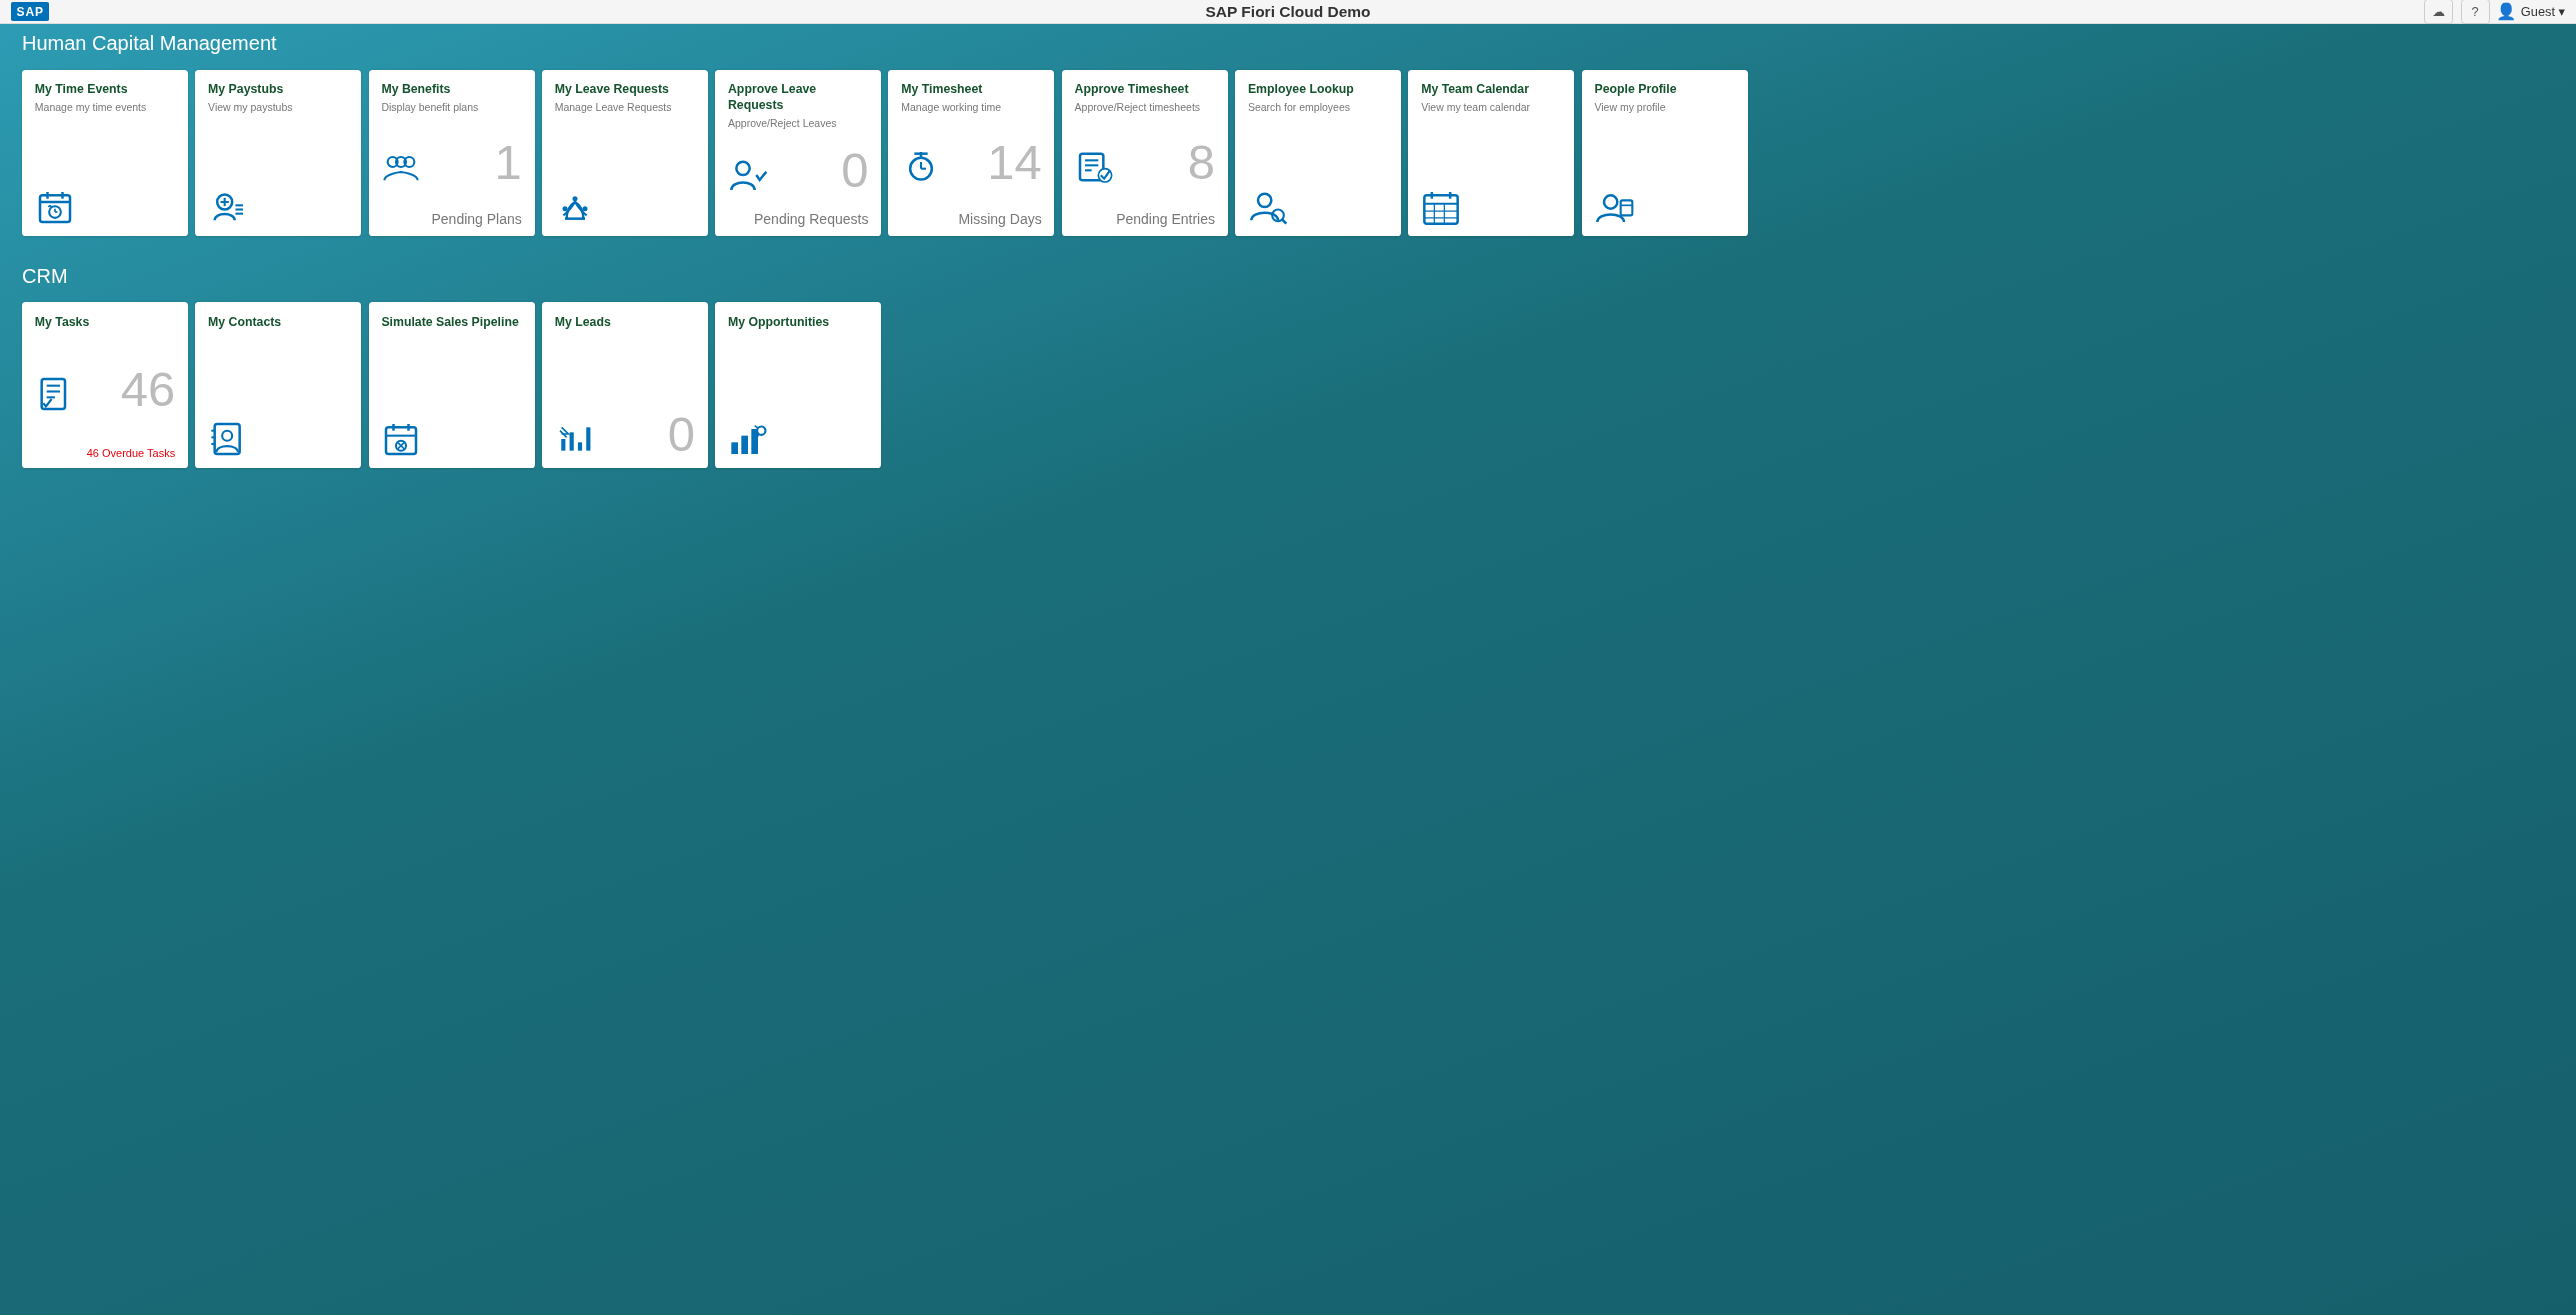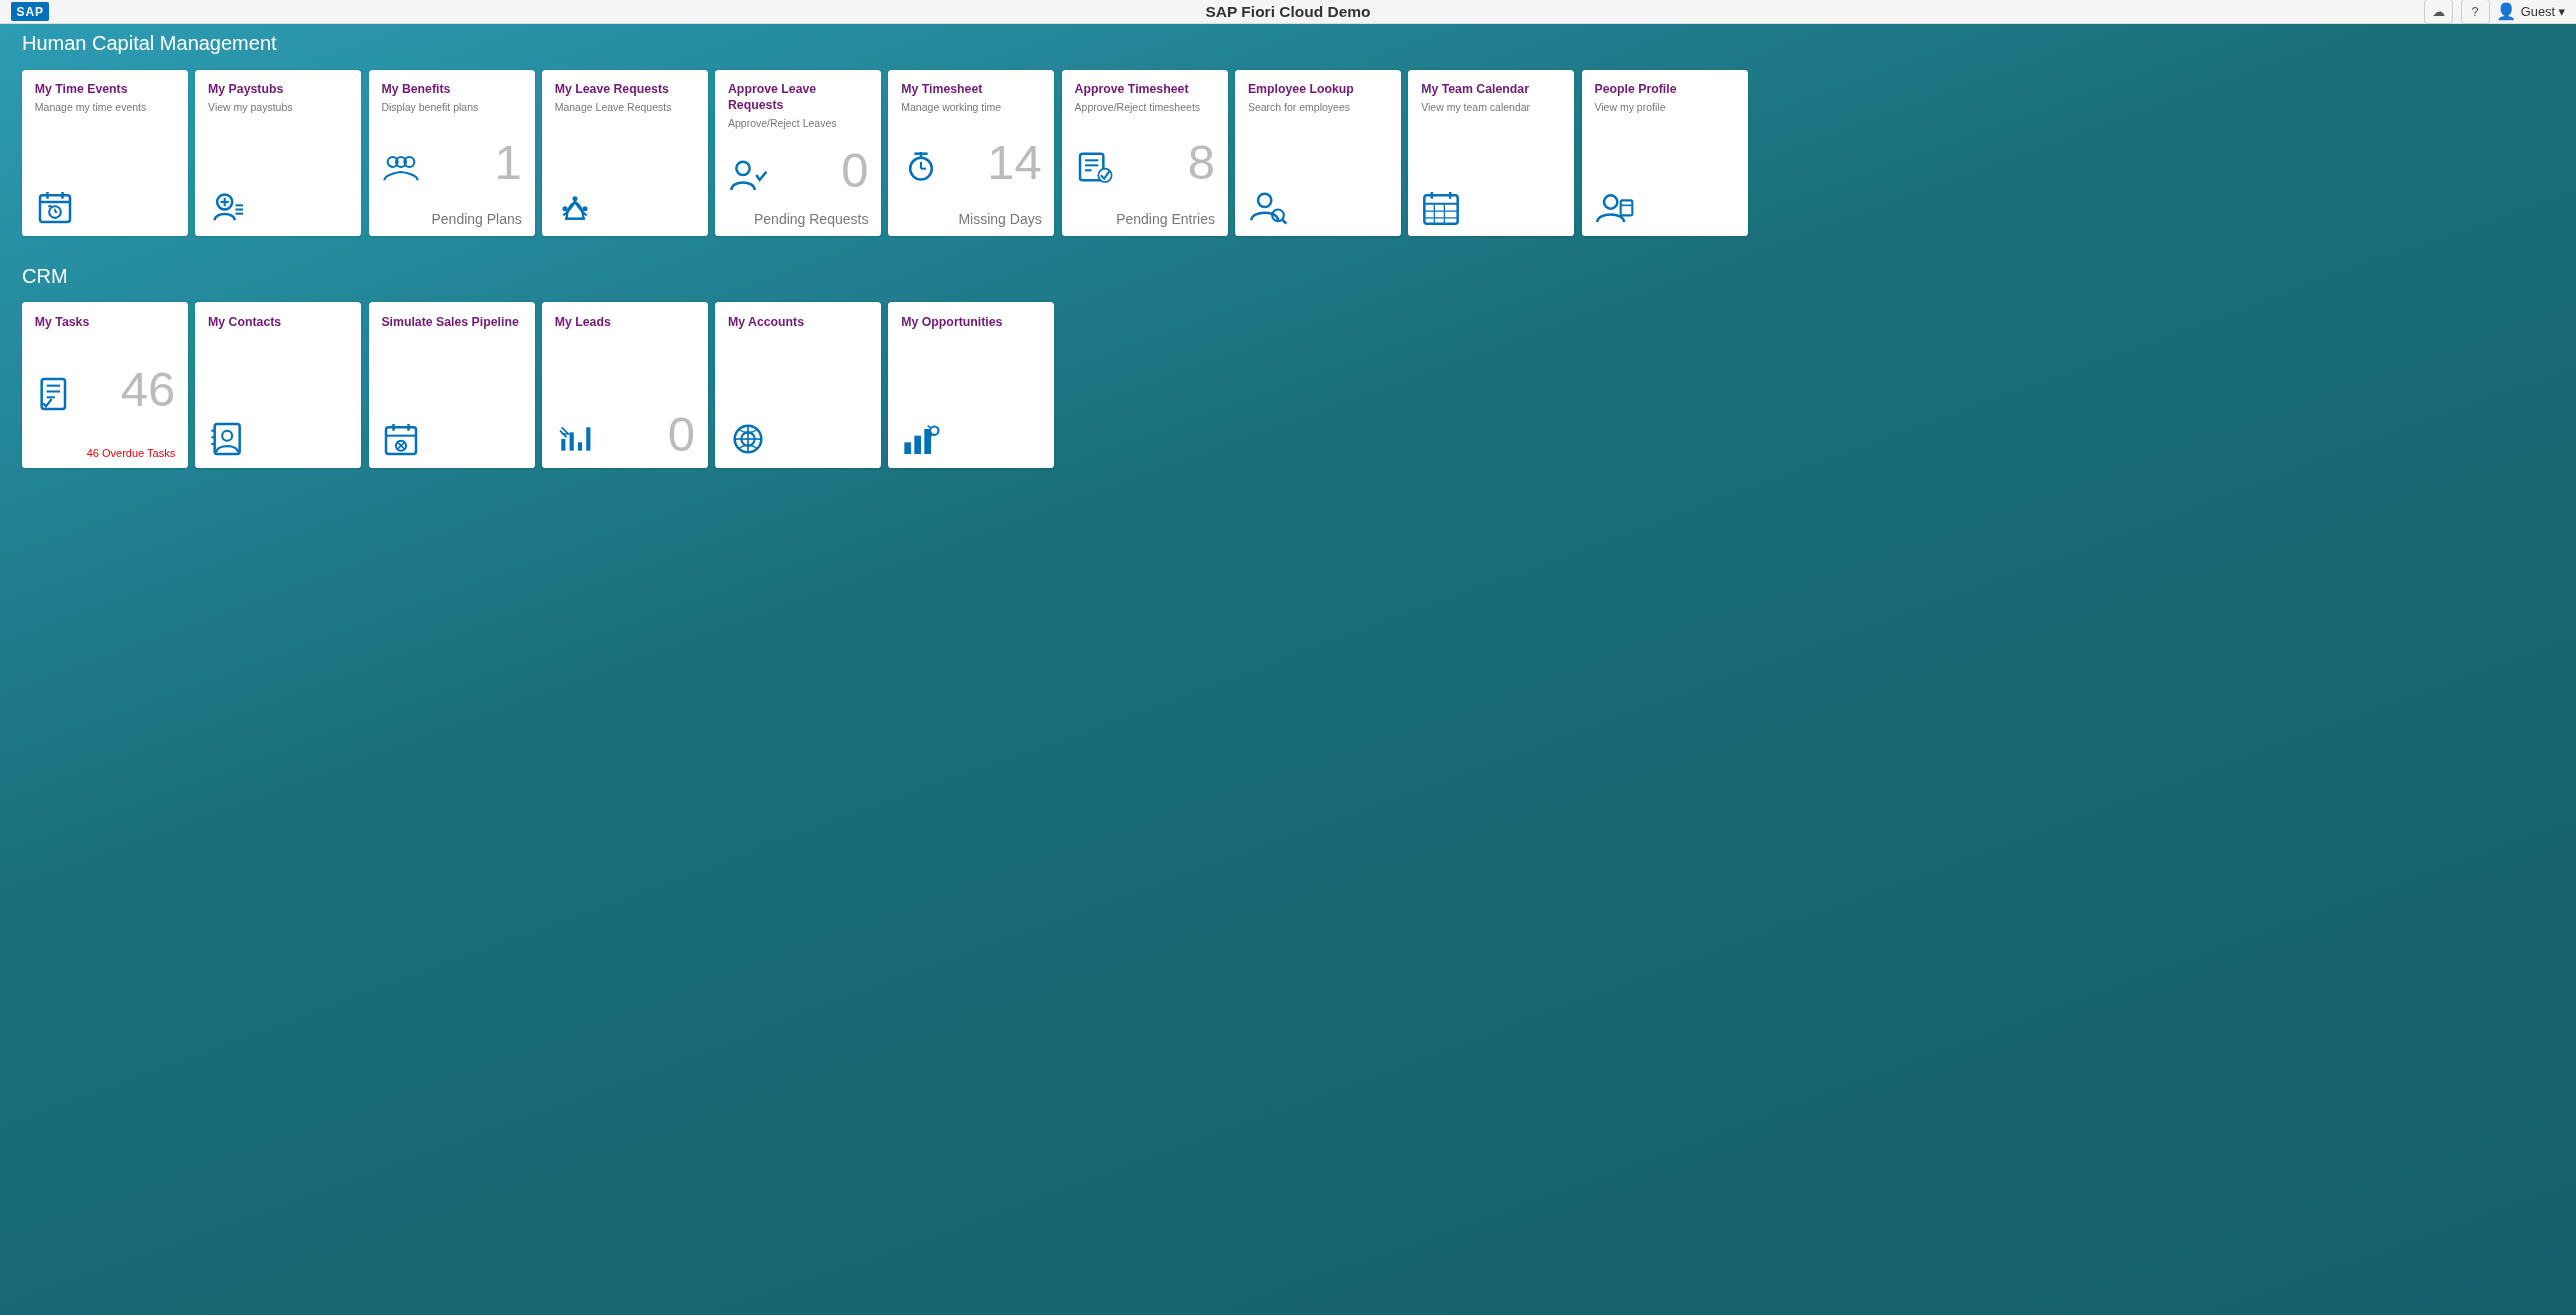--- a/index.html
+++ b/index.html
@@ -115,7 +115,7 @@
     .tile-title {
       font-size: 12.3px;
       font-weight: 600;
-      color: #701a75;
+      color: #14532d;
       line-height: 1.3;
     }
     .tile-subtitle {

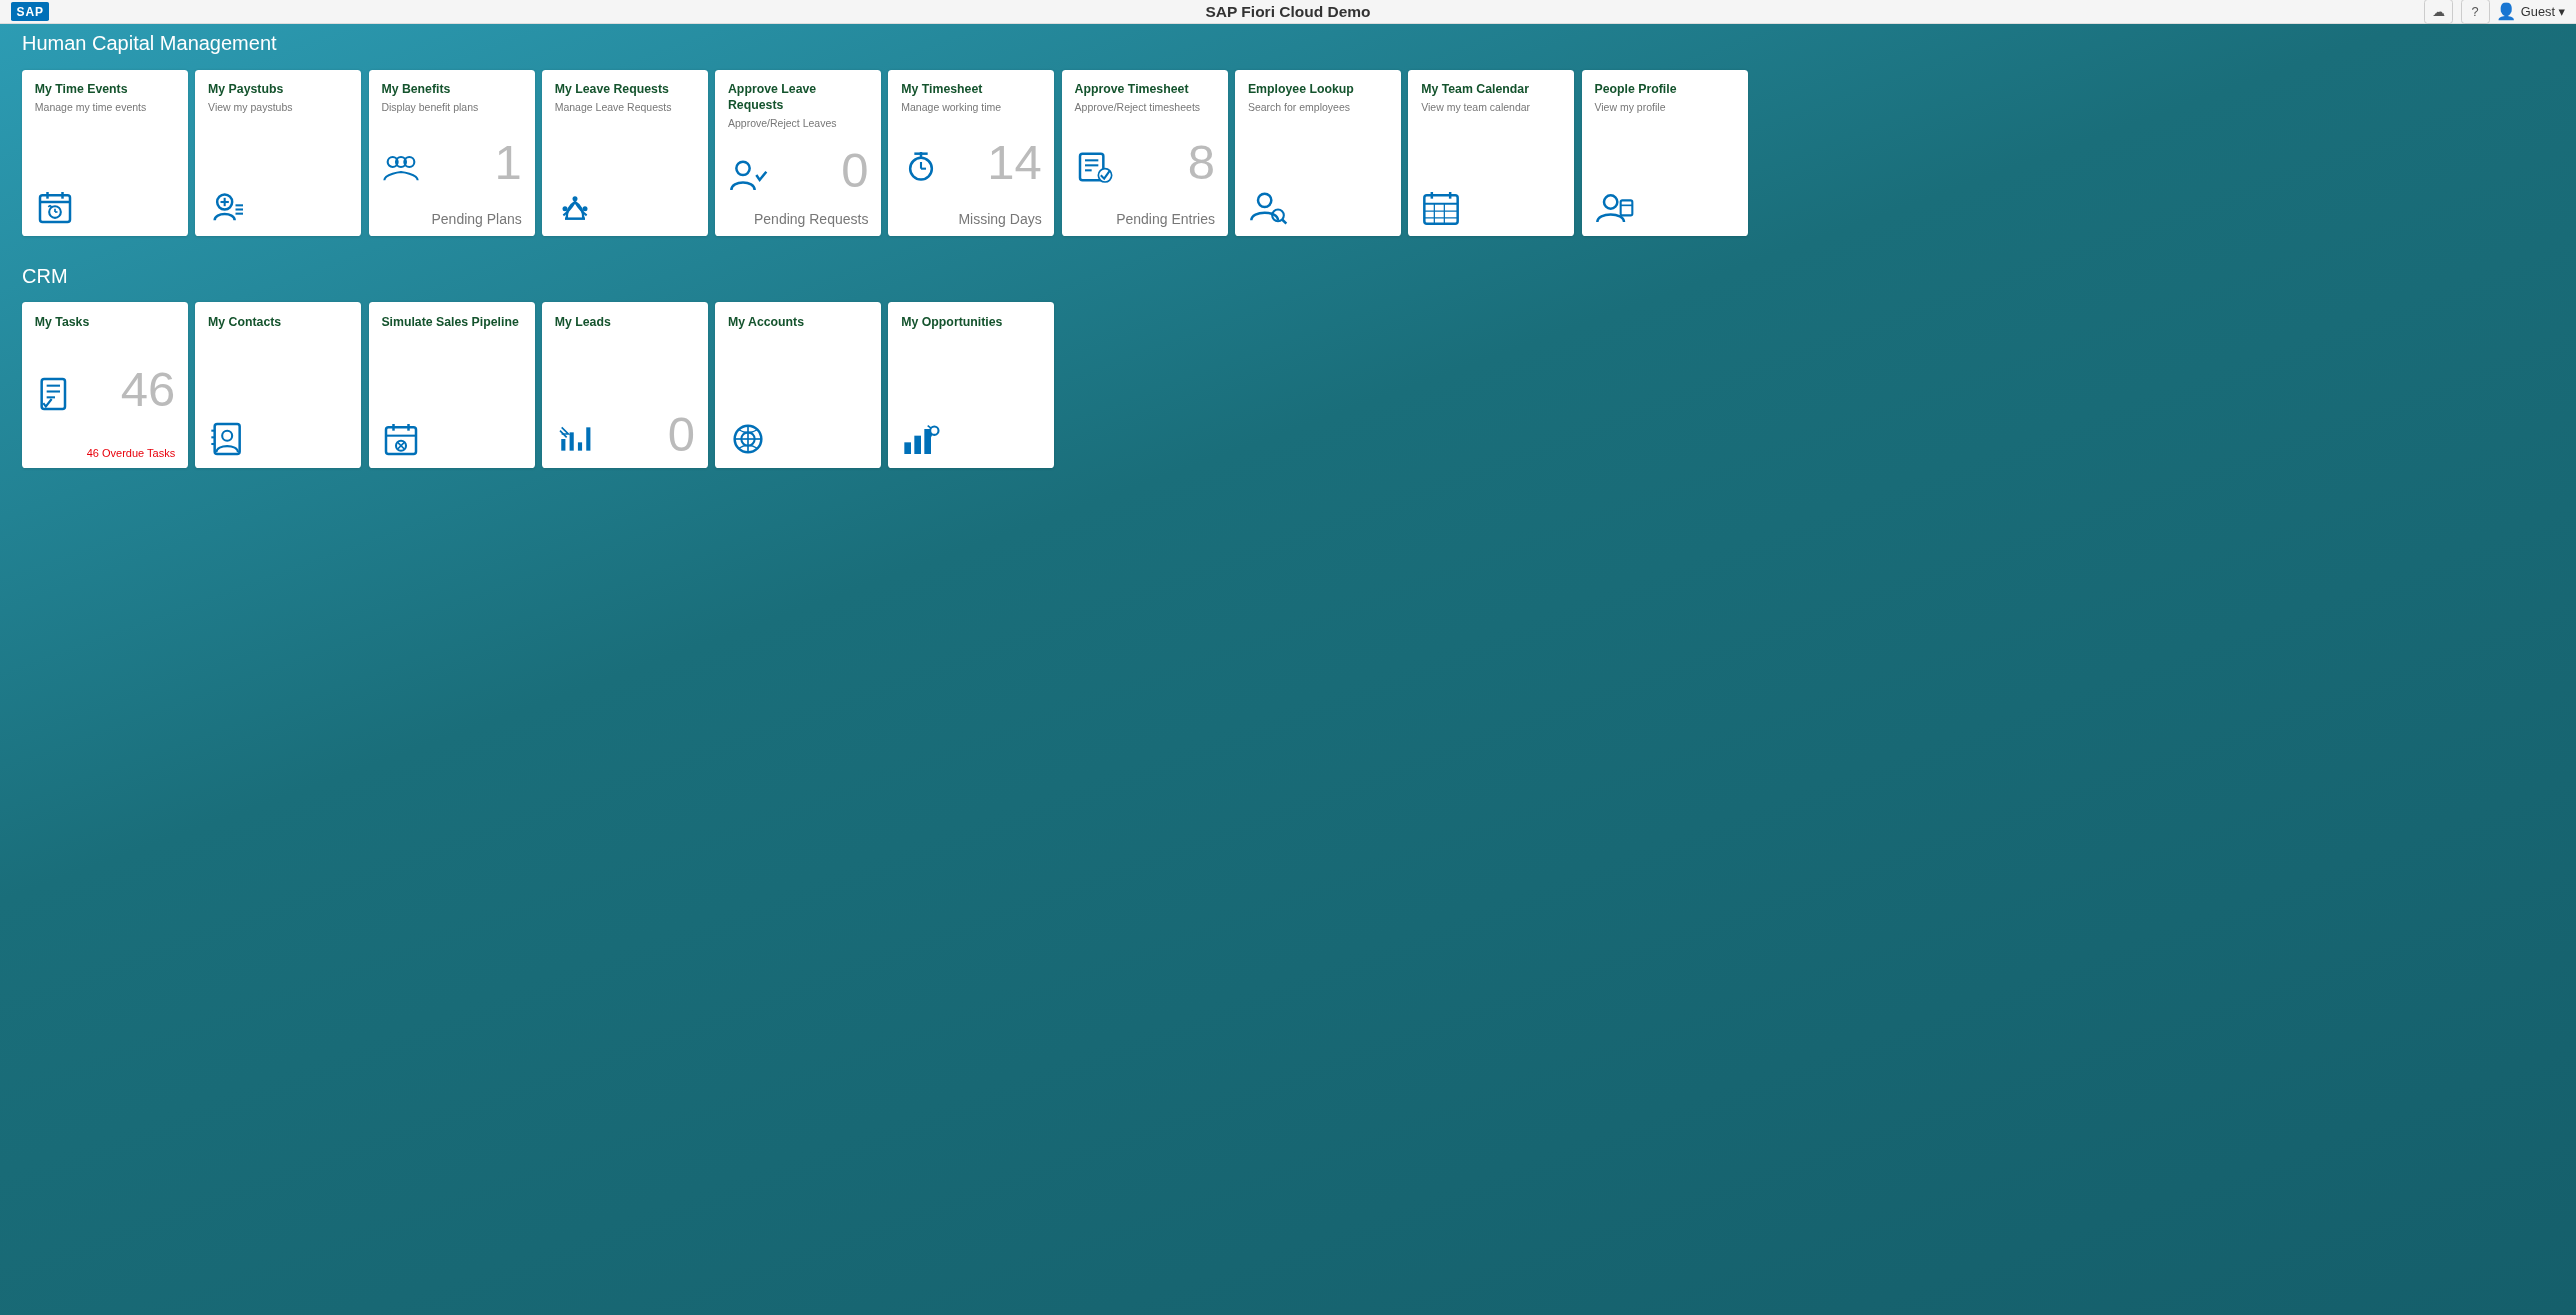--- a/index.html
+++ b/index.html
@@ -437,21 +437,6 @@
         </div>
       </div>
 
-      <div class="tile">
-        <div class="tile-header">
-          <span class="tile-title">My Accounts</span>
-        </div>
-        <div class="tile-body">
-          <svg class="icon-svg" viewBox="0 0 48 48">
-            <circle cx="24" cy="24" r="16" fill="none" stroke="#0070b8" stroke-width="3"></circle>
-            <circle cx="24" cy="24" r="8" fill="none" stroke="#0070b8" stroke-width="2.5"></circle>
-            <line x1="24" y1="8" x2="24" y2="40" stroke="#0070b8" stroke-width="2"></line>
-            <line x1="8" y1="24" x2="40" y2="24" stroke="#0070b8" stroke-width="2"></line>
-            <path d="M13 13 Q24 20 35 13" fill="none" stroke="#0070b8" stroke-width="1.5"></path>
-            <path d="M13 35 Q24 28 35 35" fill="none" stroke="#0070b8" stroke-width="1.5"></path>
-          </svg>
-        </div>
-      </div>
 
       <div class="tile">
         <div class="tile-header">

